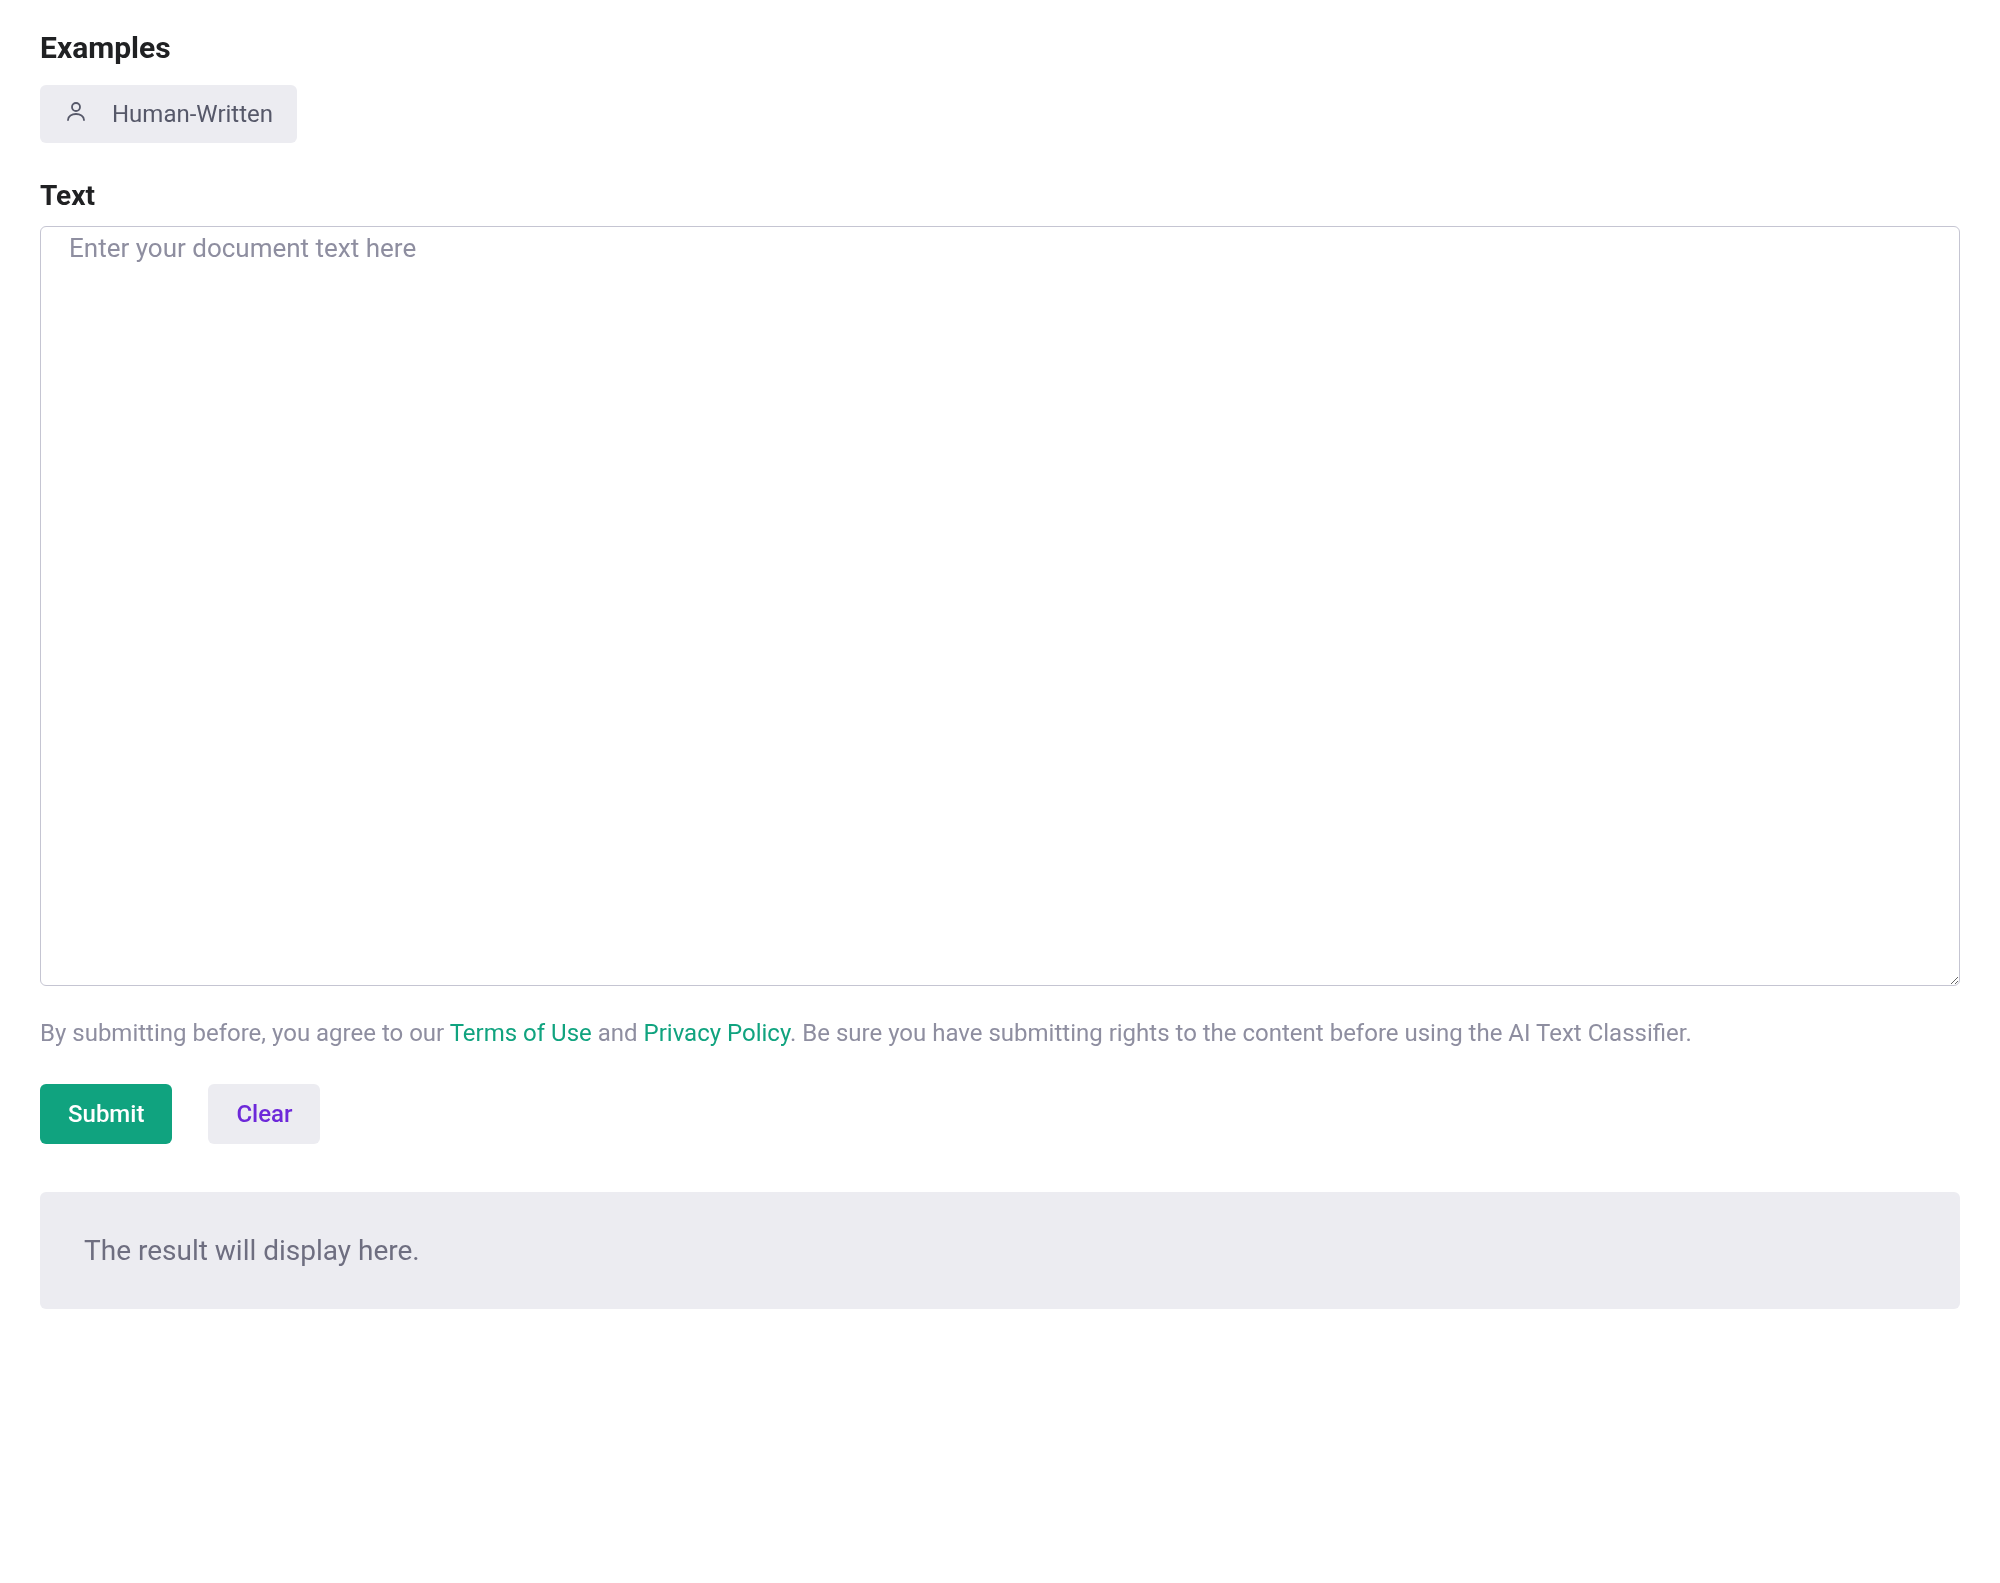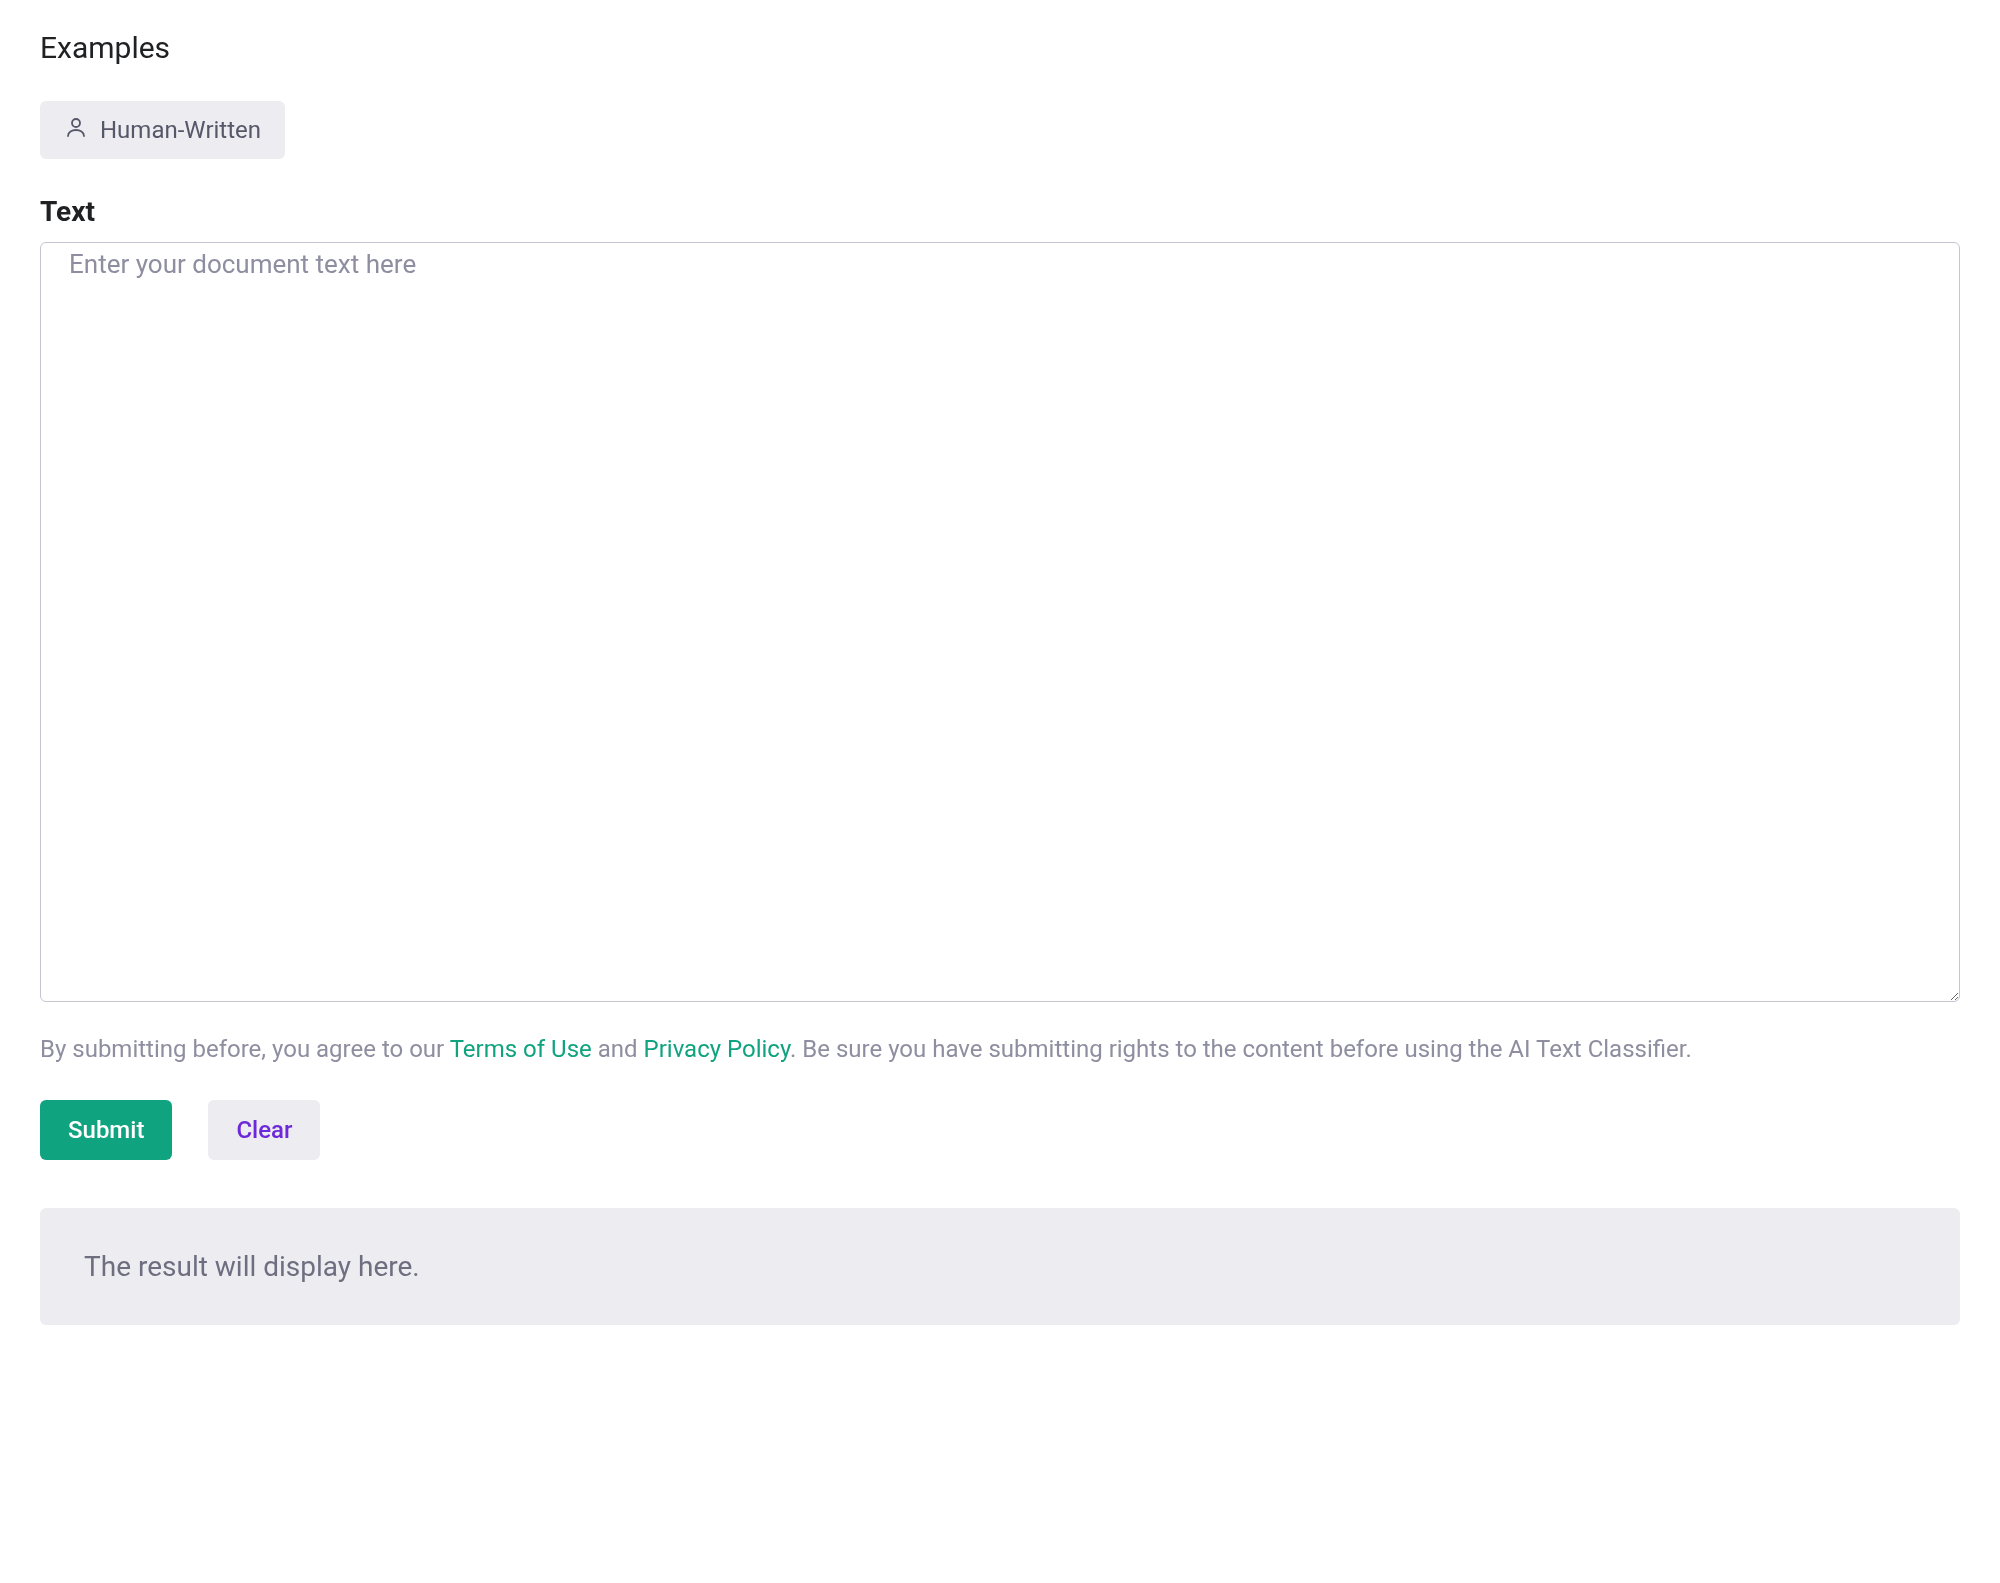--- a/index.html
+++ b/index.html
@@ -20,9 +20,9 @@
     }
     .section-heading {
       font-size: 30px;
-      font-weight: 400;
+      font-weight: 700;
       color: #202123;
-      margin-bottom: 36px;
+      margin-bottom: 20px;
     }
     .example-buttons {
       display: flex;

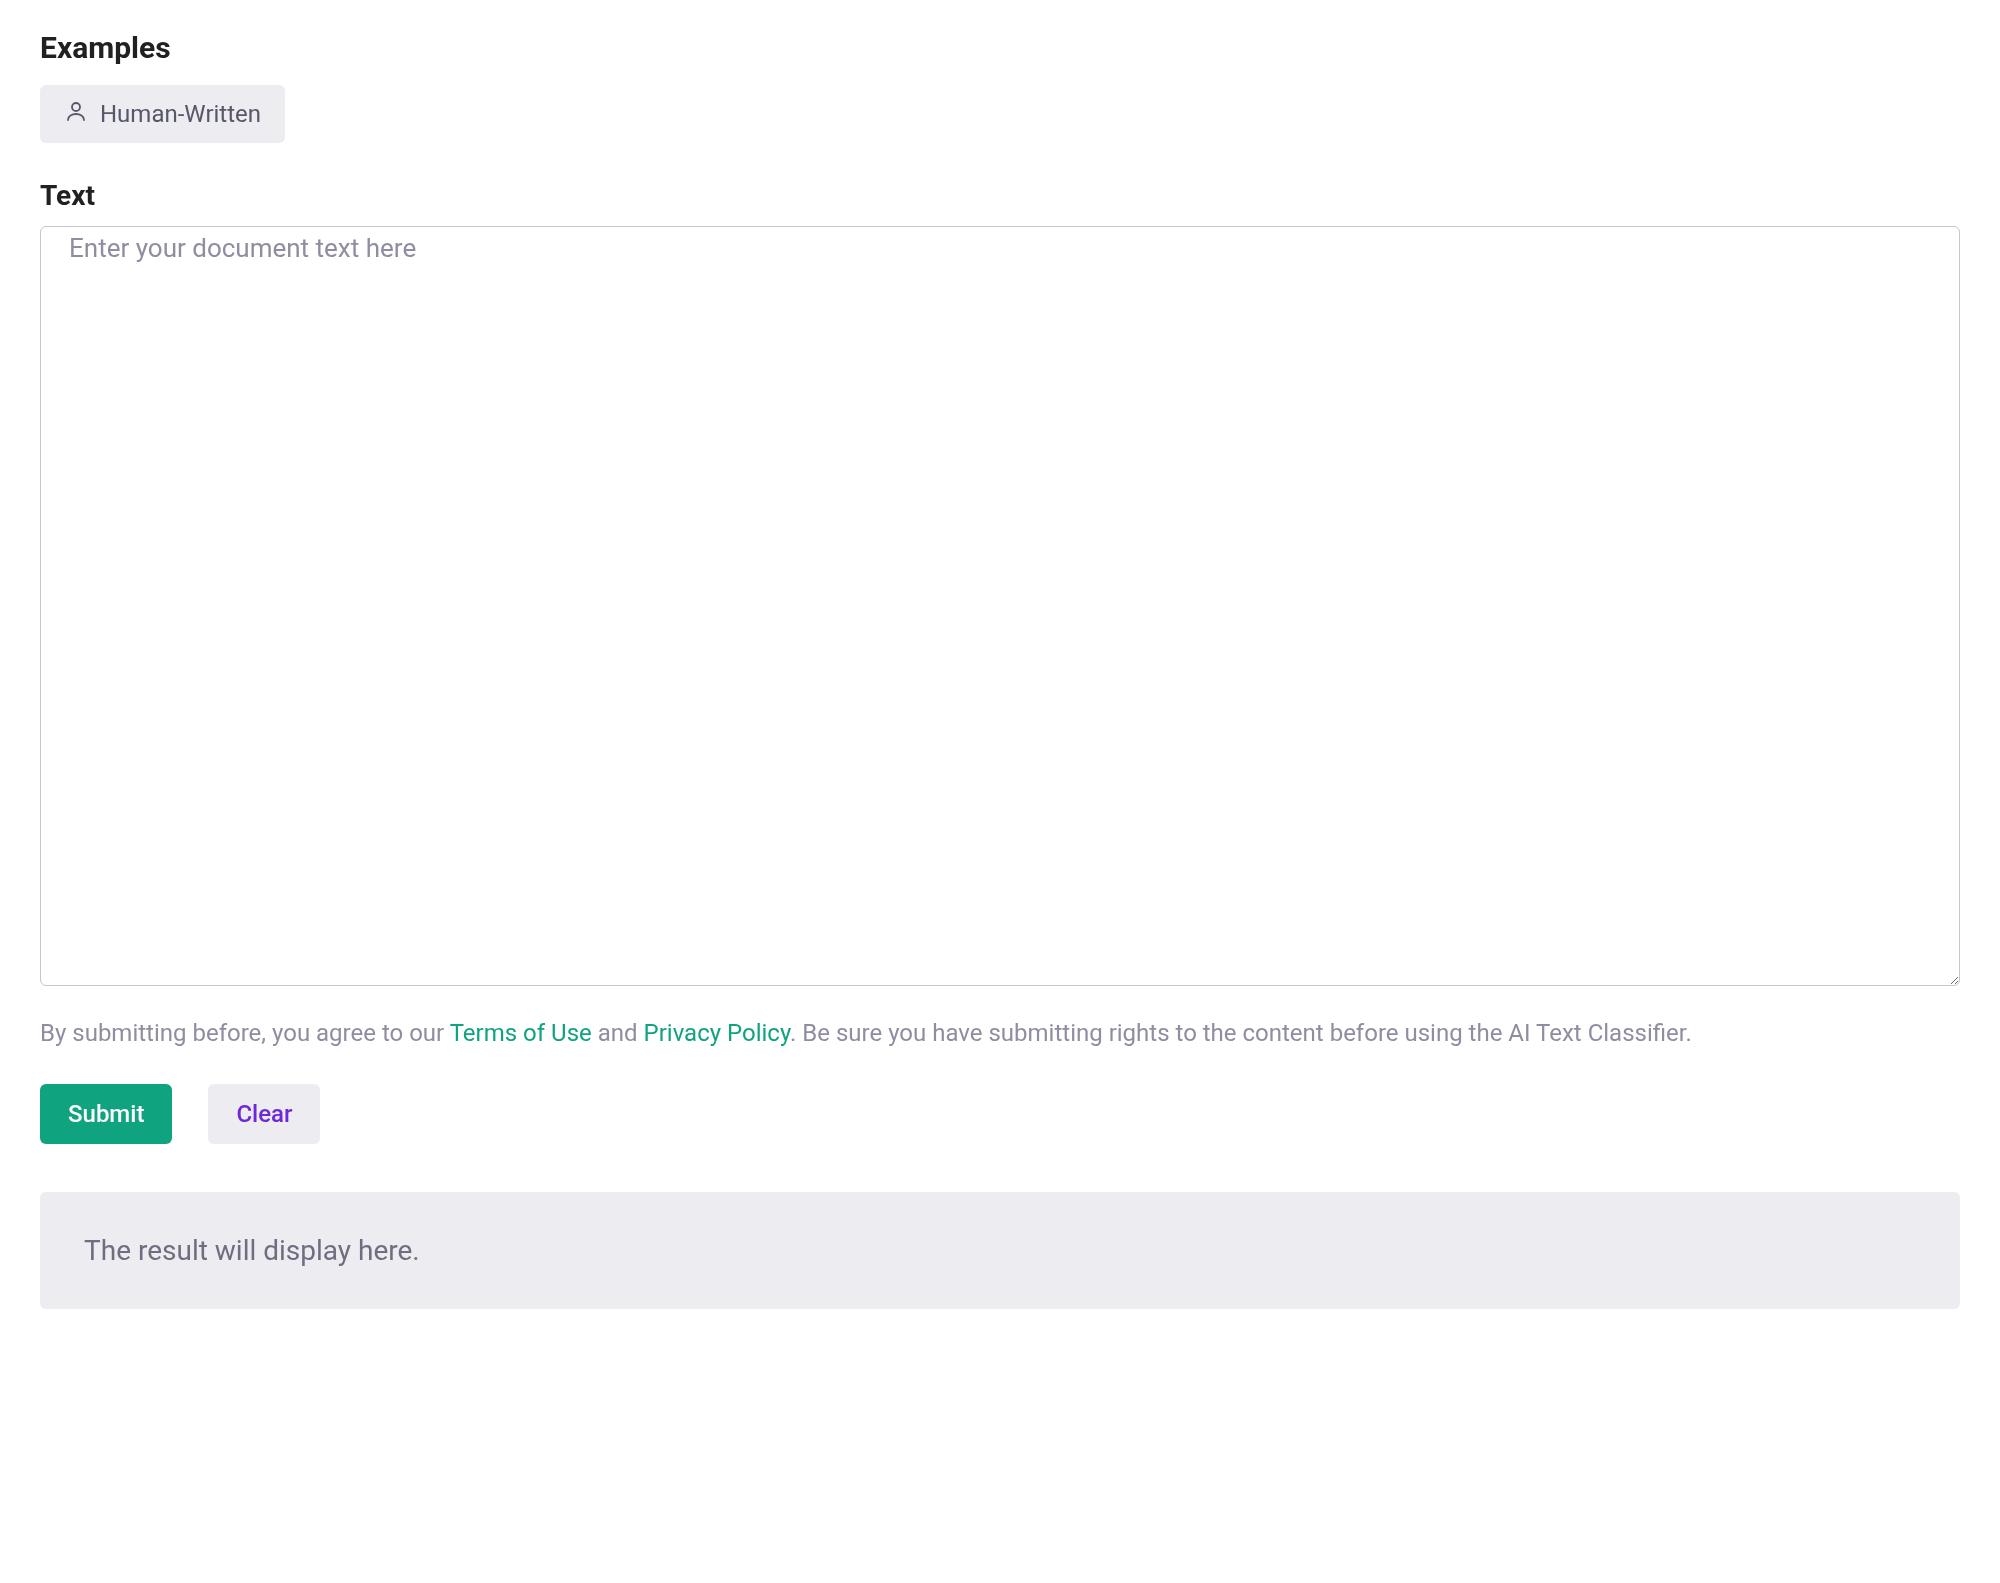--- a/index.html
+++ b/index.html
@@ -33,7 +33,7 @@
     .example-btn {
       display: inline-flex;
       align-items: center;
-      gap: 12px;
+      gap: 24px;
       background: #ececf1;
       border: none;
       border-radius: 6px;

